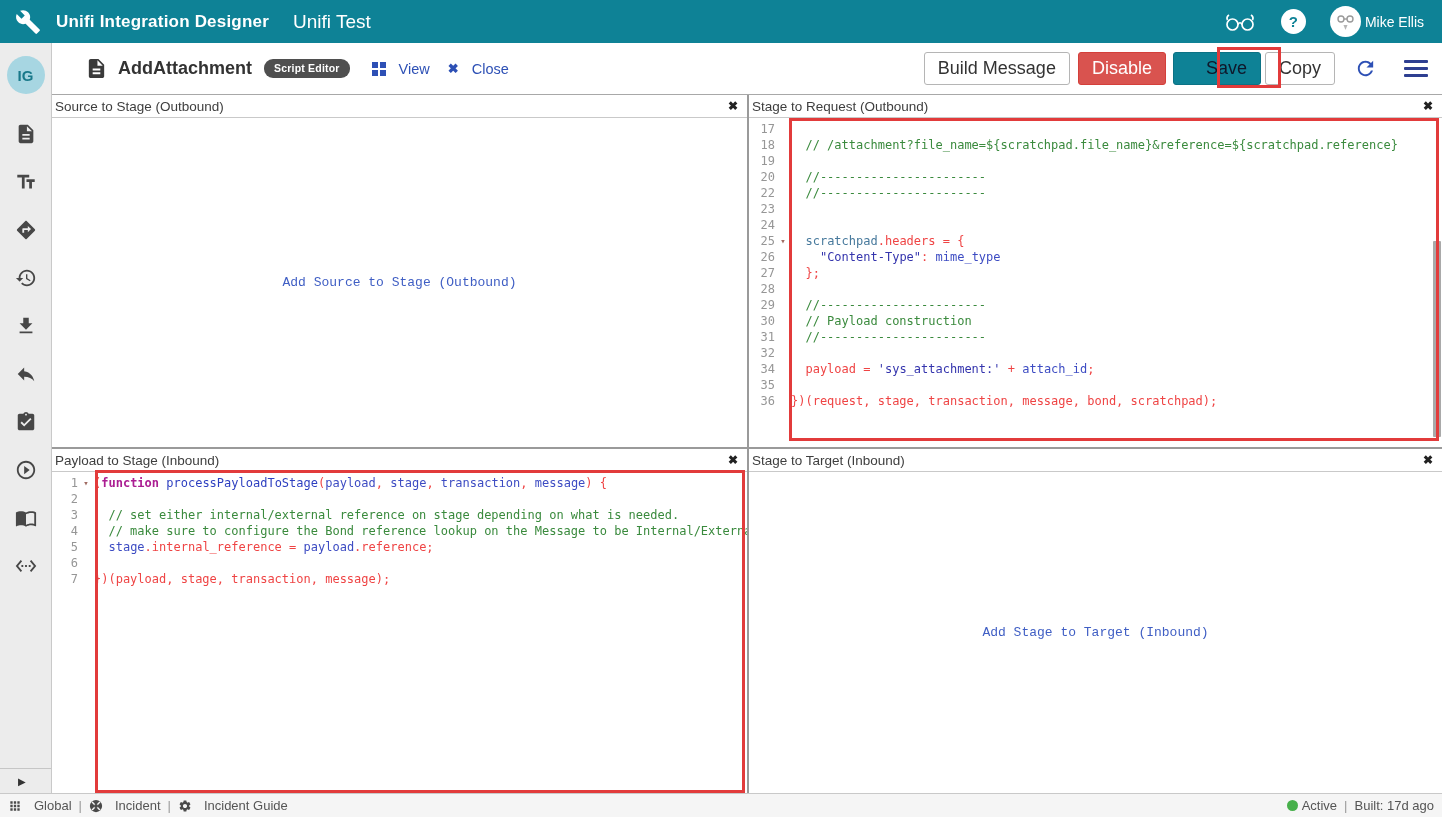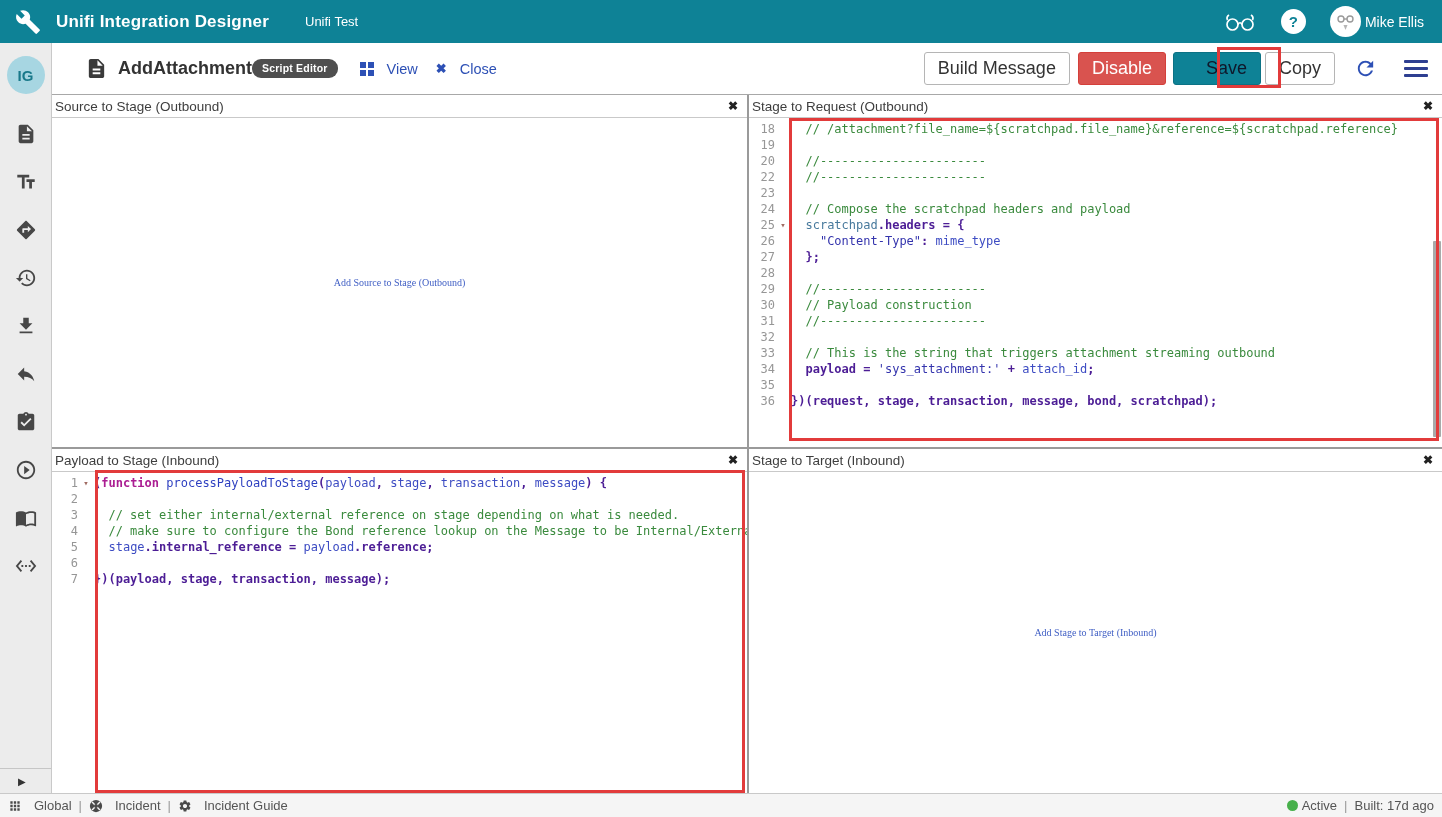--- a/index.html
+++ b/index.html
@@ -16,7 +16,7 @@
   }
   .topbar .wrench { margin-left:15px; display:flex; }
   .app-title { font-size:17px; font-weight:bold; margin-left:15px; letter-spacing:.2px; }
-  .env-title { font-size:13px; margin-left:36px; }
+  .env-title { font-size:19px; margin-left:24px; }
   .topbar-right { margin-left:auto; display:flex; align-items:center; gap:24px; margin-right:18px; }
   .help-circle {
     width:25px; height:25px; border-radius:50%; background:#fff; color:#0e8296;

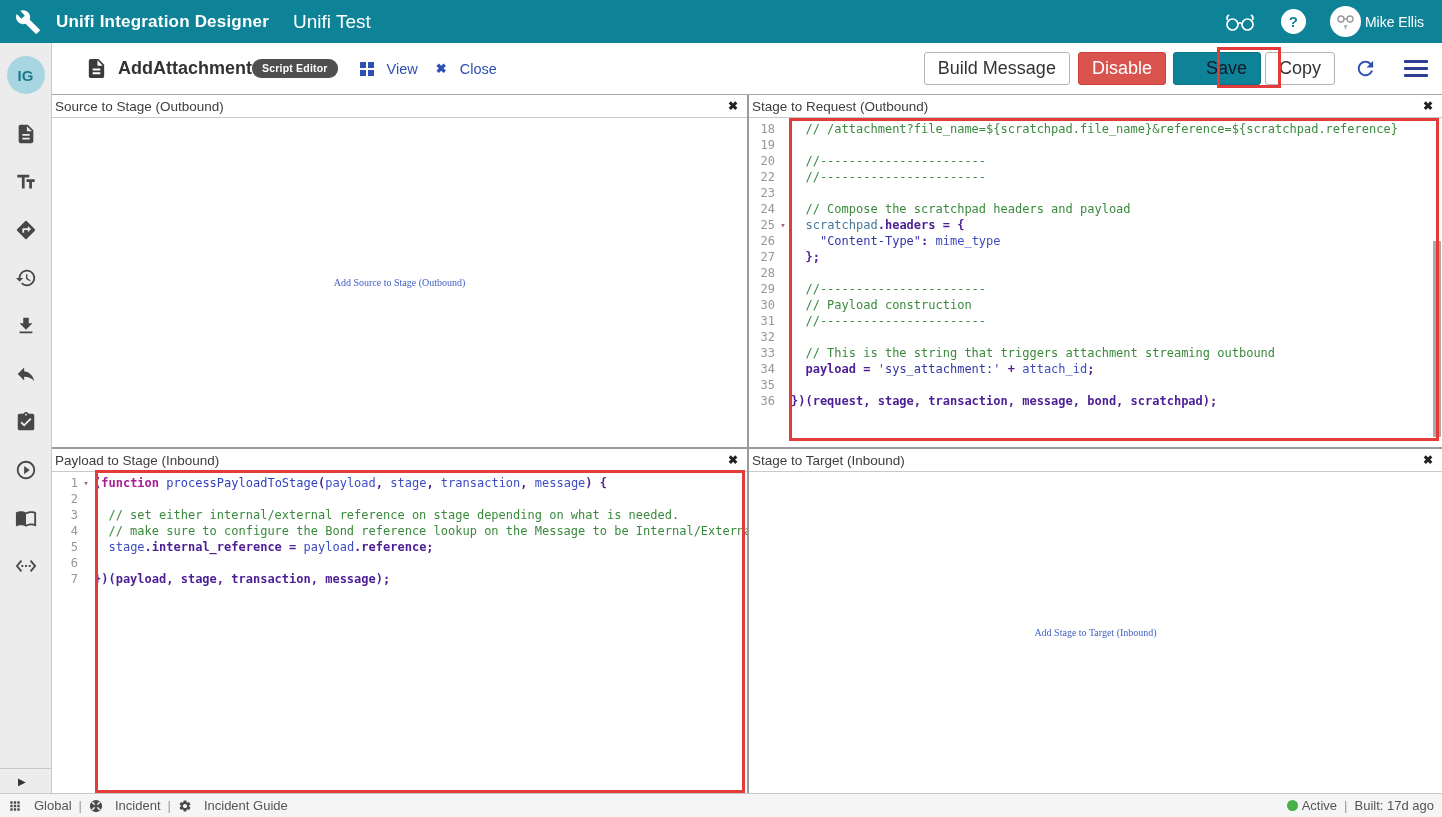--- a/index.html
+++ b/index.html
@@ -33,7 +33,7 @@
   }
   .doc-title { font-size:18px; font-weight:bold; color:#333; margin-left:10px; }
   .badge {
-    background:#4f4f4f; color:#fff; font-size:10.5px; font-weight:bold;
+    margin-left:12px; background:#4f4f4f; color:#fff; font-size:10.5px; font-weight:bold;
     padding:3px 10px 4px; border-radius:9px; letter-spacing:.2px;
   }
   .tool-link { display:flex; align-items:center; gap:13px; color:#2d50b5; font-size:14.5px; cursor:pointer; }

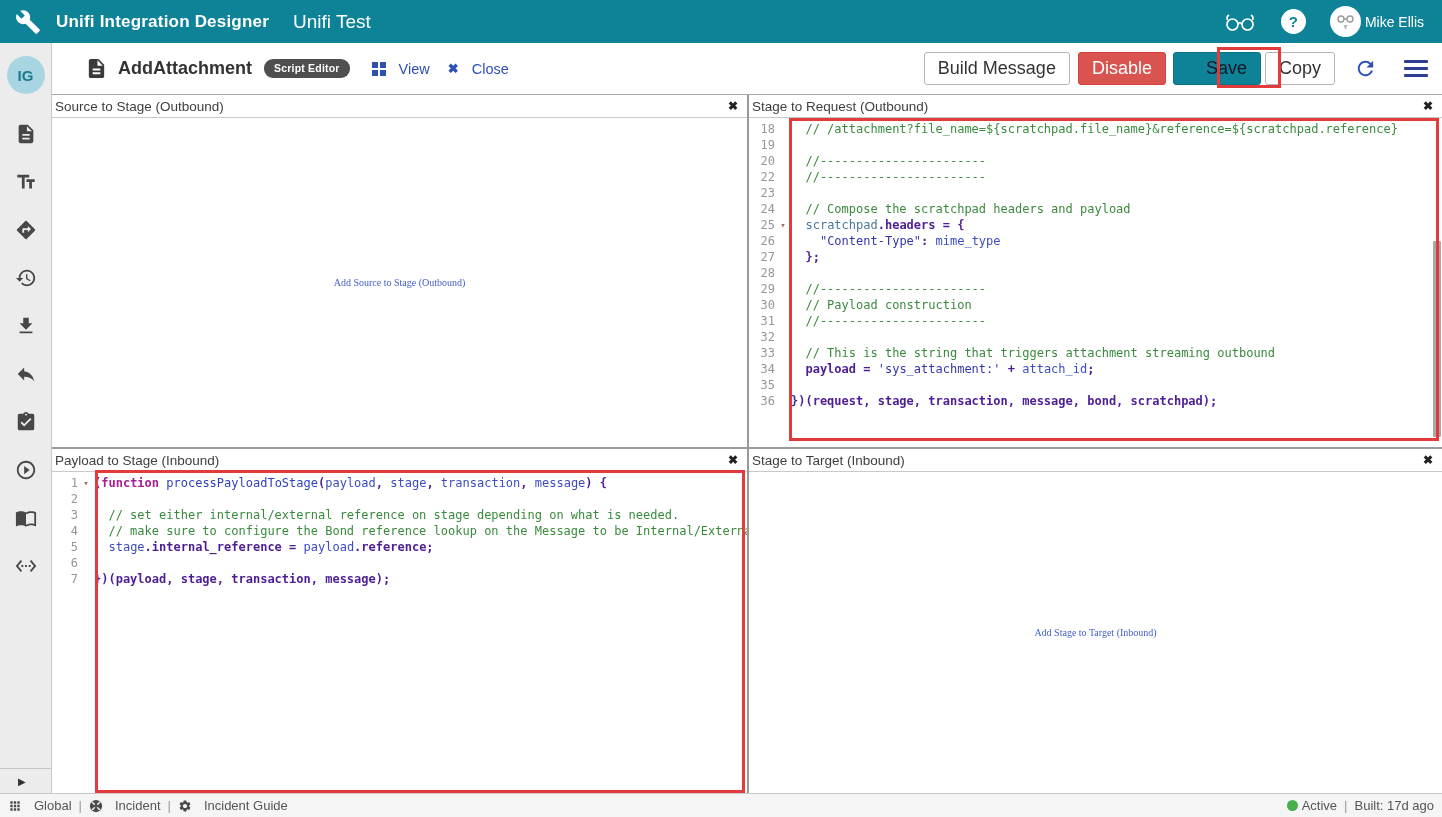--- a/index.html
+++ b/index.html
@@ -284,6 +284,7 @@
       </div>
       <div class="panel-body">
         <div class="editor">
+            <div class="cm-line"><span class="cm-gutter">17</span><span class="cm-fold"></span><span class="cm-code"></span></div>
             <div class="cm-line"><span class="cm-gutter">18</span><span class="cm-fold"></span><span class="cm-code"><span class="tok-c">  // /attachment?file_name=${scratchpad.file_name}&amp;reference=${scratchpad.reference}</span></span></div>
             <div class="cm-line"><span class="cm-gutter">19</span><span class="cm-fold"></span><span class="cm-code"></span></div>
             <div class="cm-line"><span class="cm-gutter">20</span><span class="cm-fold"></span><span class="cm-code"><span class="tok-c">  //-----------------------</span></span></div>

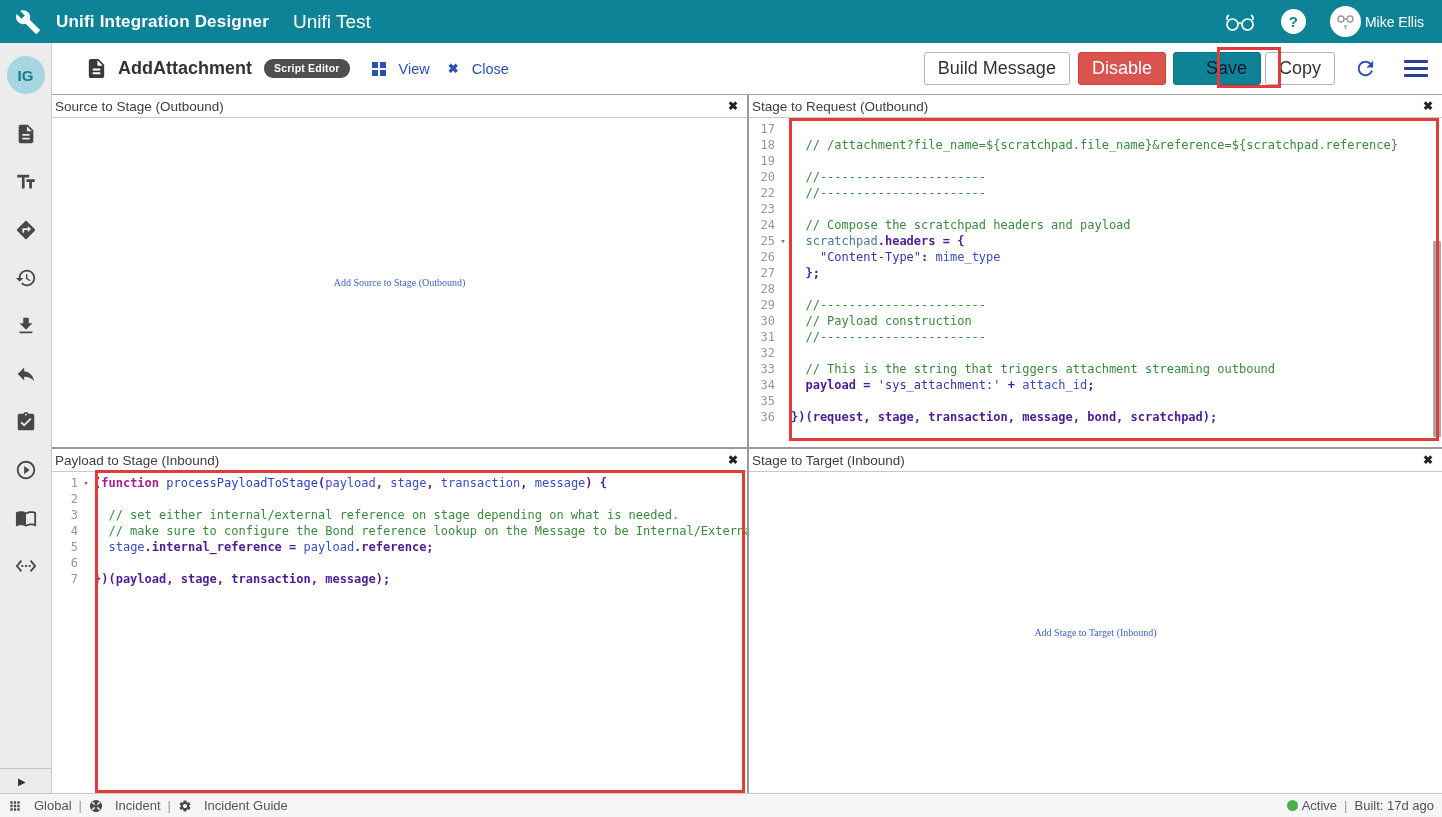--- a/index.html
+++ b/index.html
@@ -290,7 +290,7 @@
             <div class="cm-line"><span class="cm-gutter">20</span><span class="cm-fold"></span><span class="cm-code"><span class="tok-c">  //-----------------------</span></span></div>
             <div class="cm-line"><span class="cm-gutter">22</span><span class="cm-fold"></span><span class="cm-code"><span class="tok-c">  //-----------------------</span></span></div>
             <div class="cm-line"><span class="cm-gutter">23</span><span class="cm-fold"></span><span class="cm-code"></span></div>
-            <div class="cm-line"><span class="cm-gutter">24</span><span class="cm-fold"></span><span class="cm-code"><span class="tok-c">  // Compose the scratchpad headers and payload</span></span></div>
+            <div class="cm-line"><span class="cm-gutter">24</span><span class="cm-fold"></span></div>
             <div class="cm-line"><span class="cm-gutter">25</span><span class="cm-fold">▾</span><span class="cm-code"><span class="tok-p">  </span><span class="tok-v2">scratchpad</span><span class="tok-p">.headers = {</span></span></div>
             <div class="cm-line"><span class="cm-gutter">26</span><span class="cm-fold"></span><span class="cm-code"><span class="tok-p">    </span><span class="tok-s">"Content-Type"</span><span class="tok-p">: </span><span class="tok-v">mime_type</span></span></div>
             <div class="cm-line"><span class="cm-gutter">27</span><span class="cm-fold"></span><span class="cm-code"><span class="tok-p">  };</span></span></div>

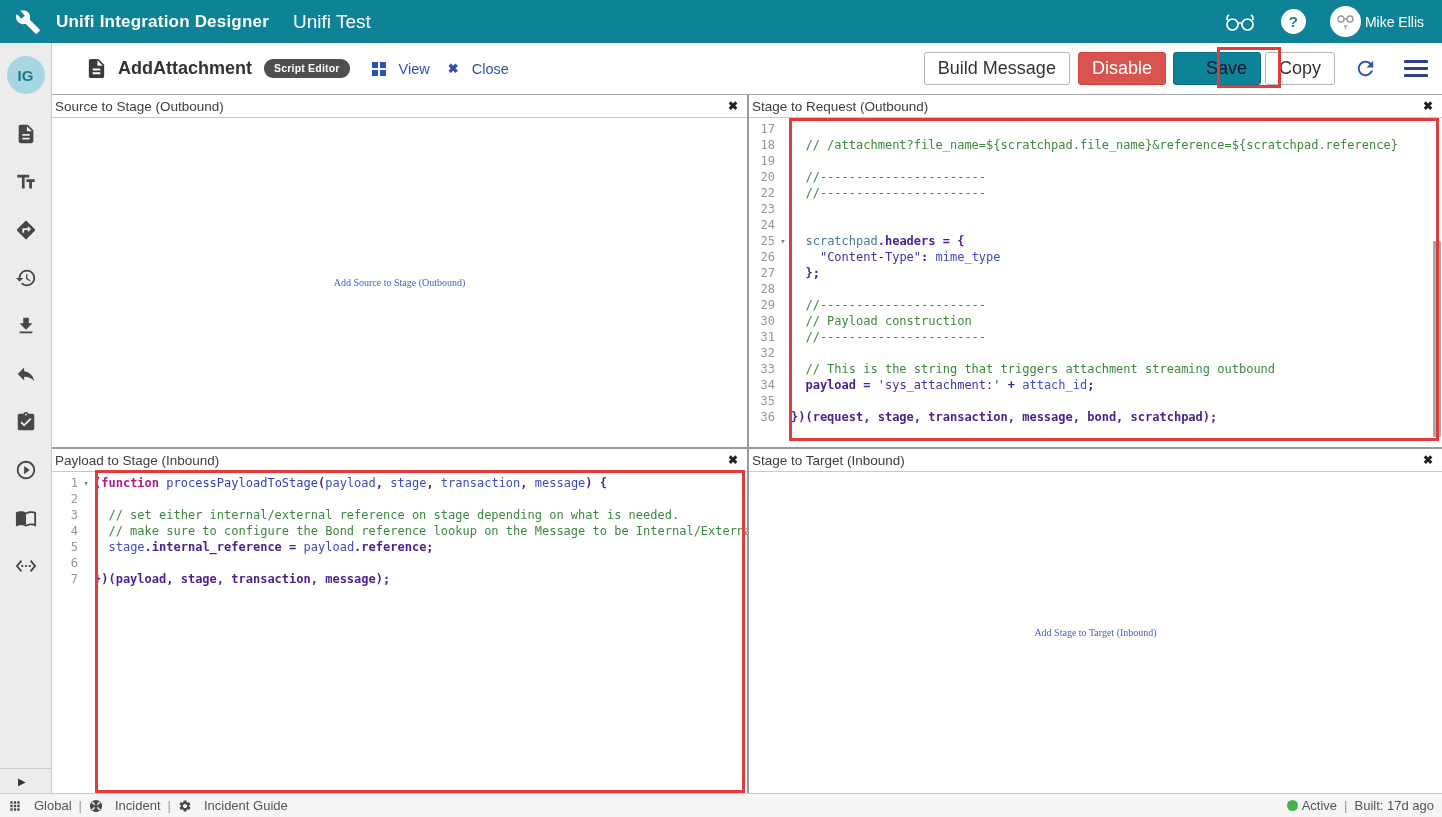--- a/index.html
+++ b/index.html
@@ -96,7 +96,7 @@
   .cm-gutter { width:26px; flex:none; text-align:right; color:#969696; }
   .cm-fold { width:16px; flex:none; text-align:center; color:#a06b62; font-size:9px; line-height:16px; }
   .cm-code { white-space:pre; }
-  .tok-p { color:#4c1d95;font-weight:bold; }
+  .tok-p { color:#ef4444; }
   .tok-c { color:#3a8a3d; }
   .tok-k { color:#ab1d92; font-weight:bold; }
   .tok-d { color:#2d3fc0; }

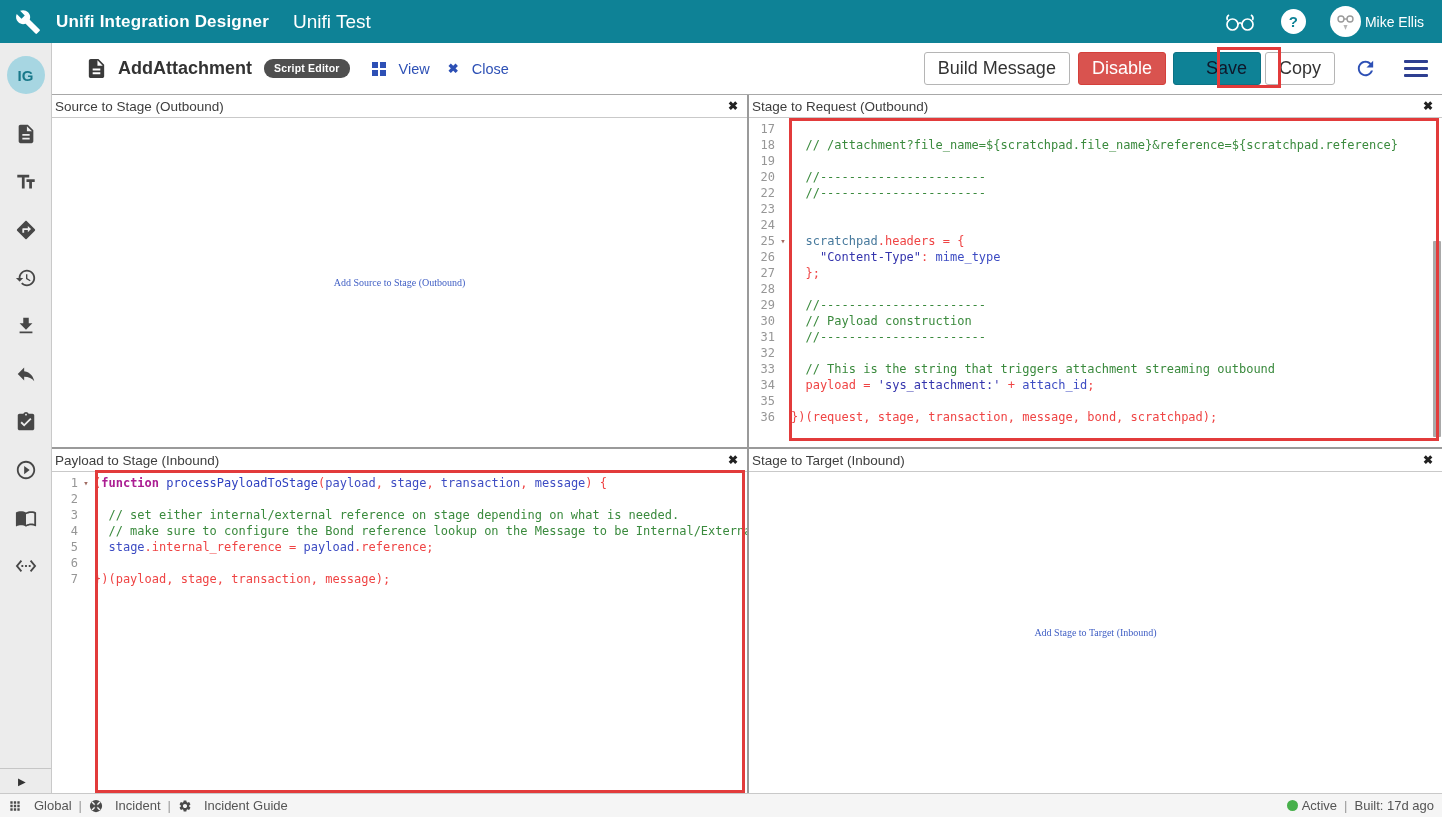--- a/index.html
+++ b/index.html
@@ -87,7 +87,7 @@
   .panel-body { flex:1; position:relative; overflow:hidden; background:#fff; }
   .placeholder {
     position:absolute; inset:0; display:flex; align-items:center; justify-content:center;
-    font-family:Liberation Serif, serif; font-size:10px; color:#3f5ec4; cursor:pointer;
+    font-family:Liberation Mono, monospace; font-size:13px; color:#3f5ec4; cursor:pointer;
   }
 
   

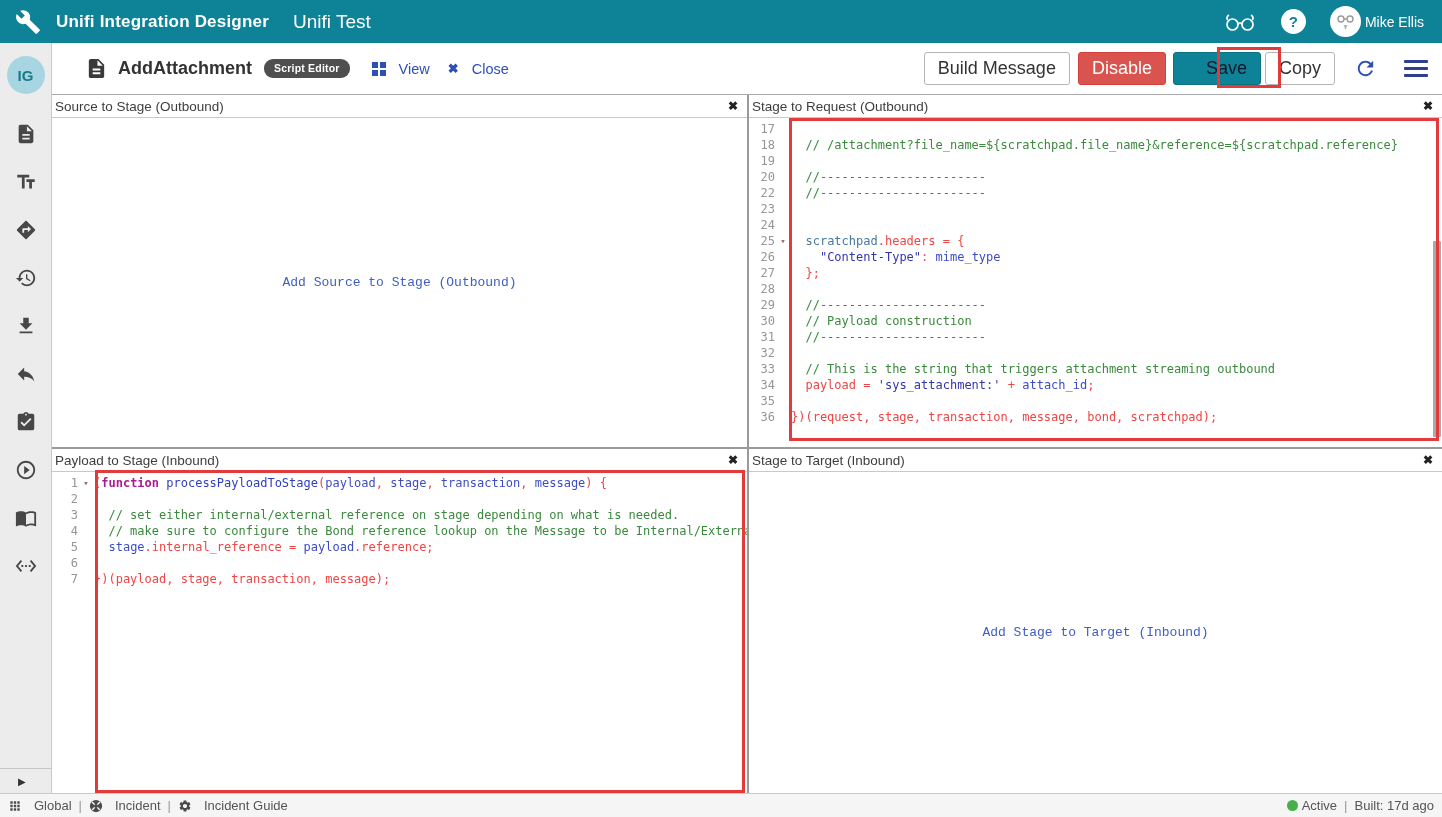--- a/index.html
+++ b/index.html
@@ -299,7 +299,6 @@
             <div class="cm-line"><span class="cm-gutter">30</span><span class="cm-fold"></span><span class="cm-code"><span class="tok-c">  // Payload construction</span></span></div>
             <div class="cm-line"><span class="cm-gutter">31</span><span class="cm-fold"></span><span class="cm-code"><span class="tok-c">  //-----------------------</span></span></div>
             <div class="cm-line"><span class="cm-gutter">32</span><span class="cm-fold"></span><span class="cm-code"></span></div>
-            <div class="cm-line"><span class="cm-gutter">33</span><span class="cm-fold"></span><span class="cm-code"><span class="tok-c">  // This is the string that triggers attachment streaming outbound</span></span></div>
             <div class="cm-line"><span class="cm-gutter">34</span><span class="cm-fold"></span><span class="cm-code"><span class="tok-p">  payload = </span><span class="tok-s">'sys_attachment:'</span><span class="tok-p"> + </span><span class="tok-v">attach_id</span><span class="tok-p">;</span></span></div>
             <div class="cm-line"><span class="cm-gutter">35</span><span class="cm-fold"></span><span class="cm-code"></span></div>
             <div class="cm-line"><span class="cm-gutter">36</span><span class="cm-fold"></span><span class="cm-code"><span class="tok-p">})(request, stage, transaction, message, bond, scratchpad);</span></span></div>

